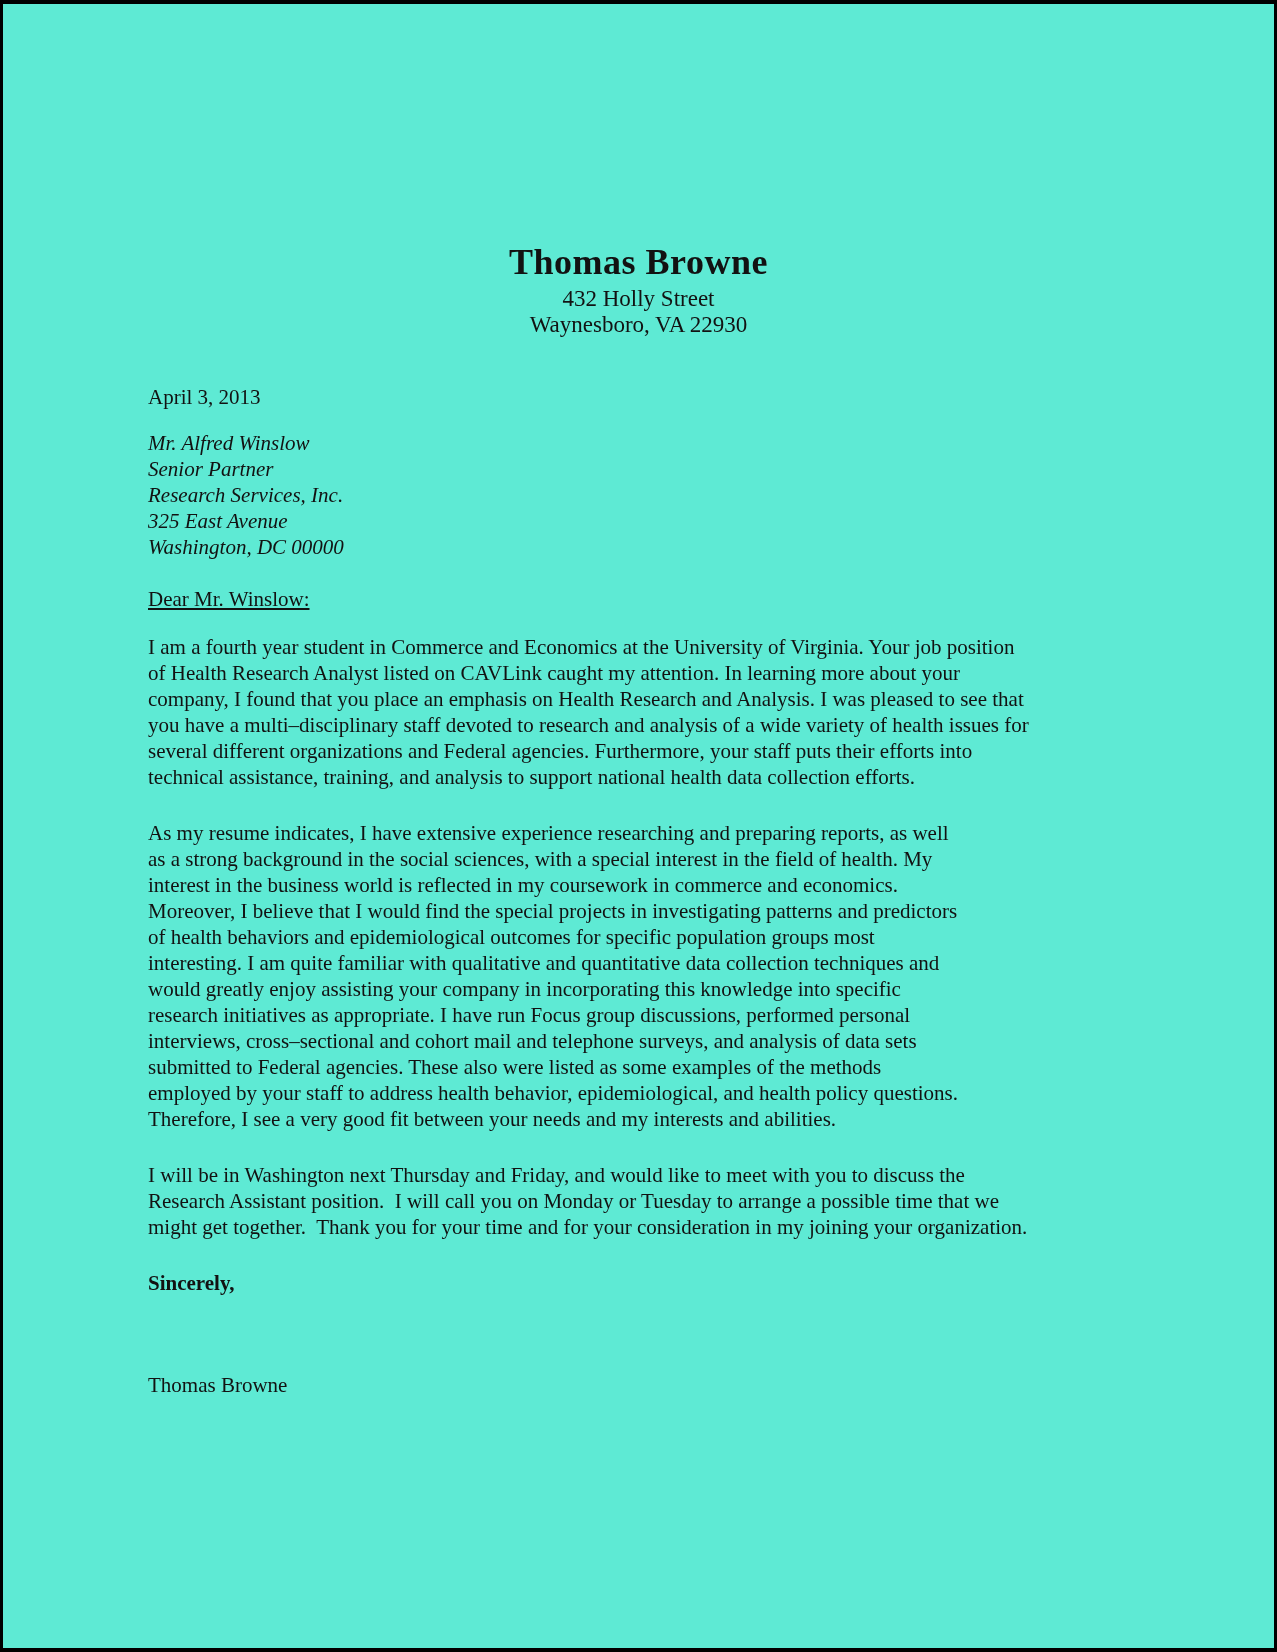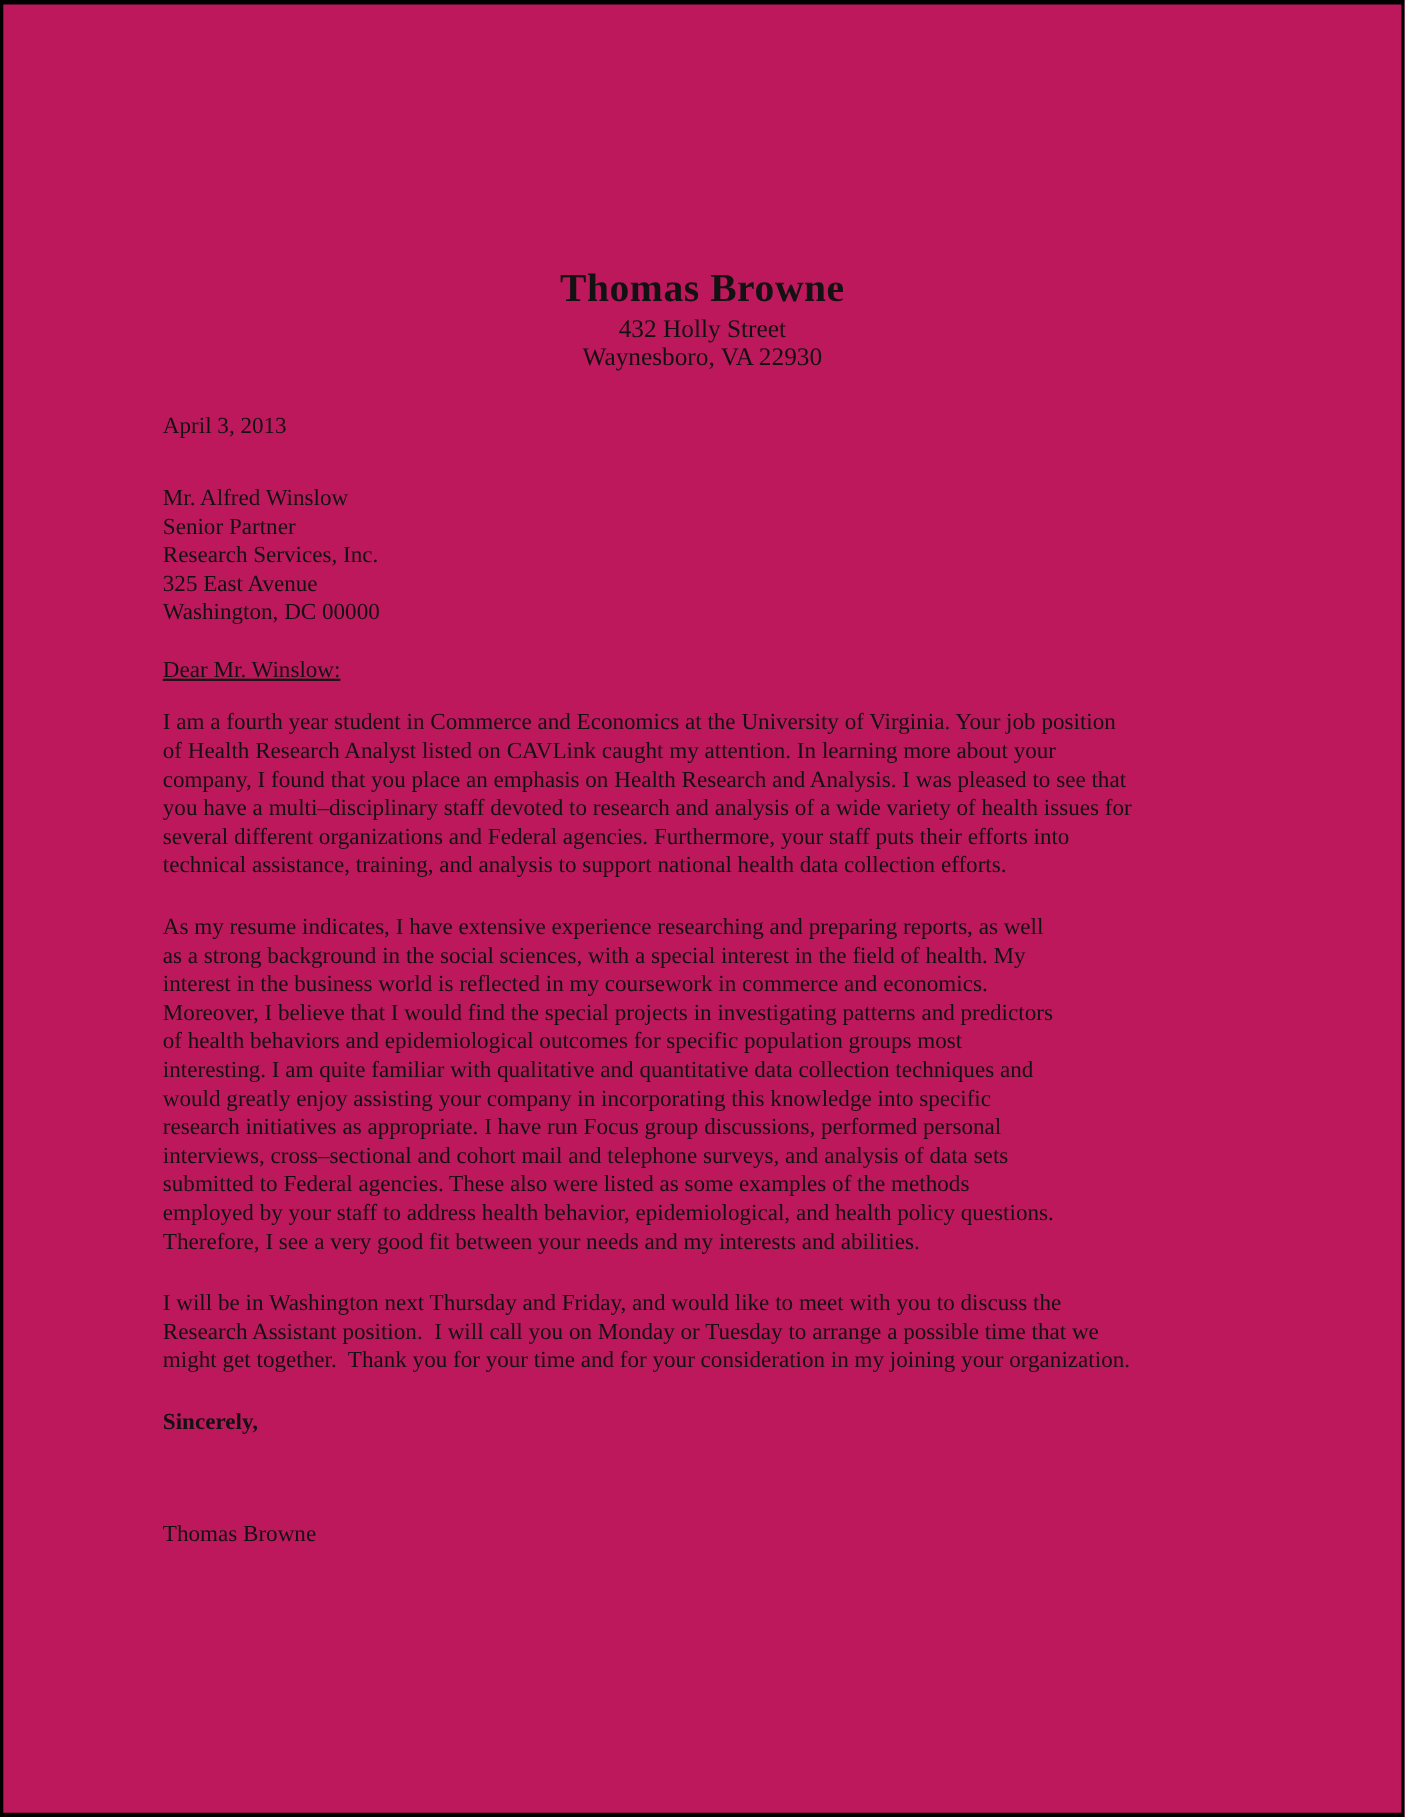--- a/index.html
+++ b/index.html
@@ -8,7 +8,7 @@
     width: 1277px;
     height: 1652px;
     box-sizing: border-box;
-    background: #be185d;
+    background: #5eead4;
     border-top: 4px solid #000;
     border-left: 3px solid #000;
     border-right: 3px solid #000;

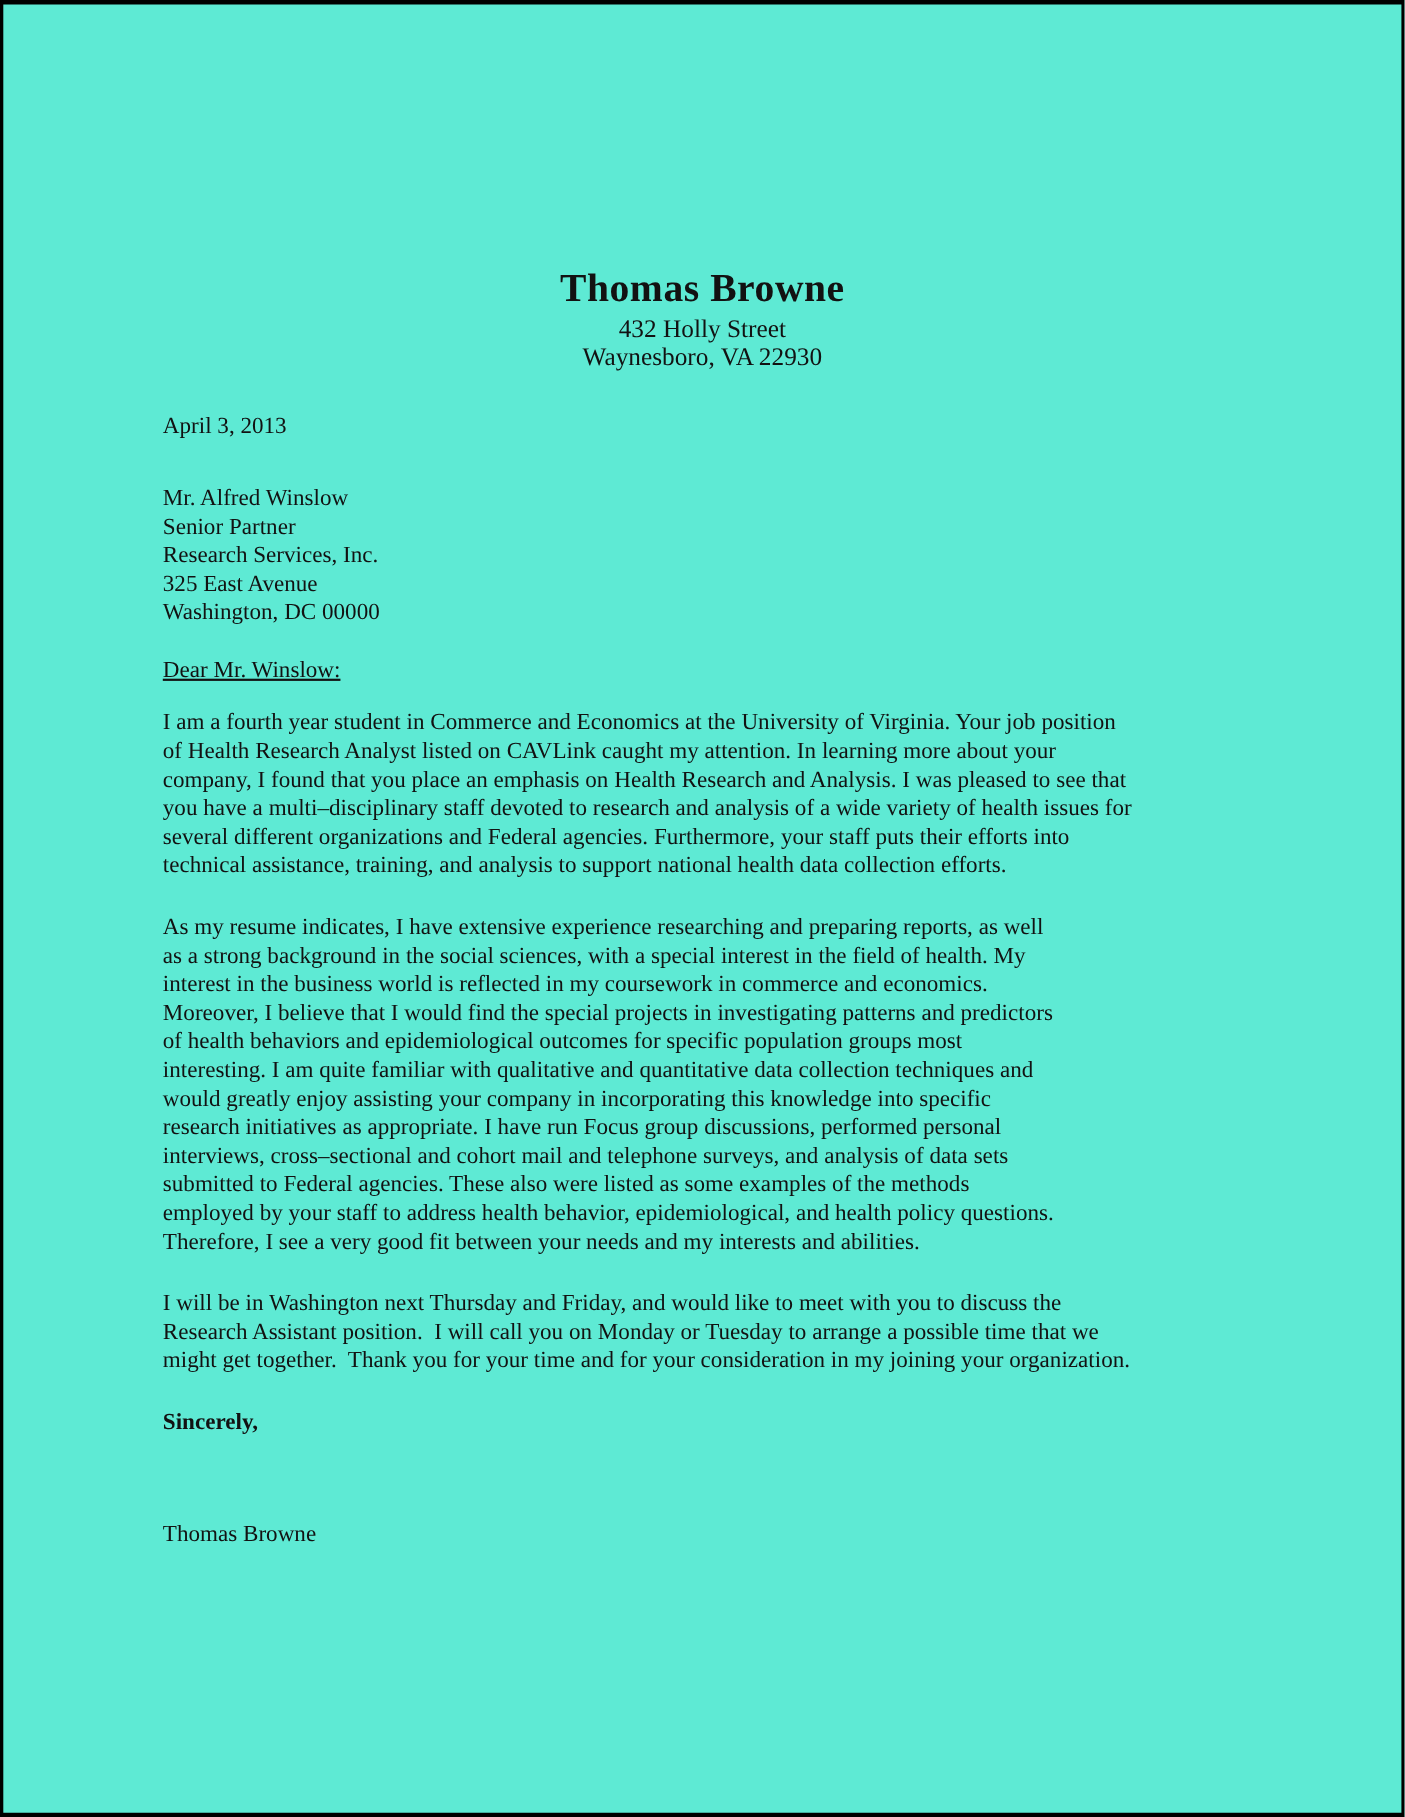--- a/index.html
+++ b/index.html
@@ -39,7 +39,7 @@
     font-size: 21px;
     line-height: 26px;
   }
-  .date { margin-top: 36px; }
+  .date { margin-top: 46px; }
   .recipient { margin-top: 39px; white-space: pre-wrap; }
   .salutation { margin-top: 26px; text-decoration: underline; }
   .para { margin: 0; margin-top: 22px; white-space: pre-wrap; }

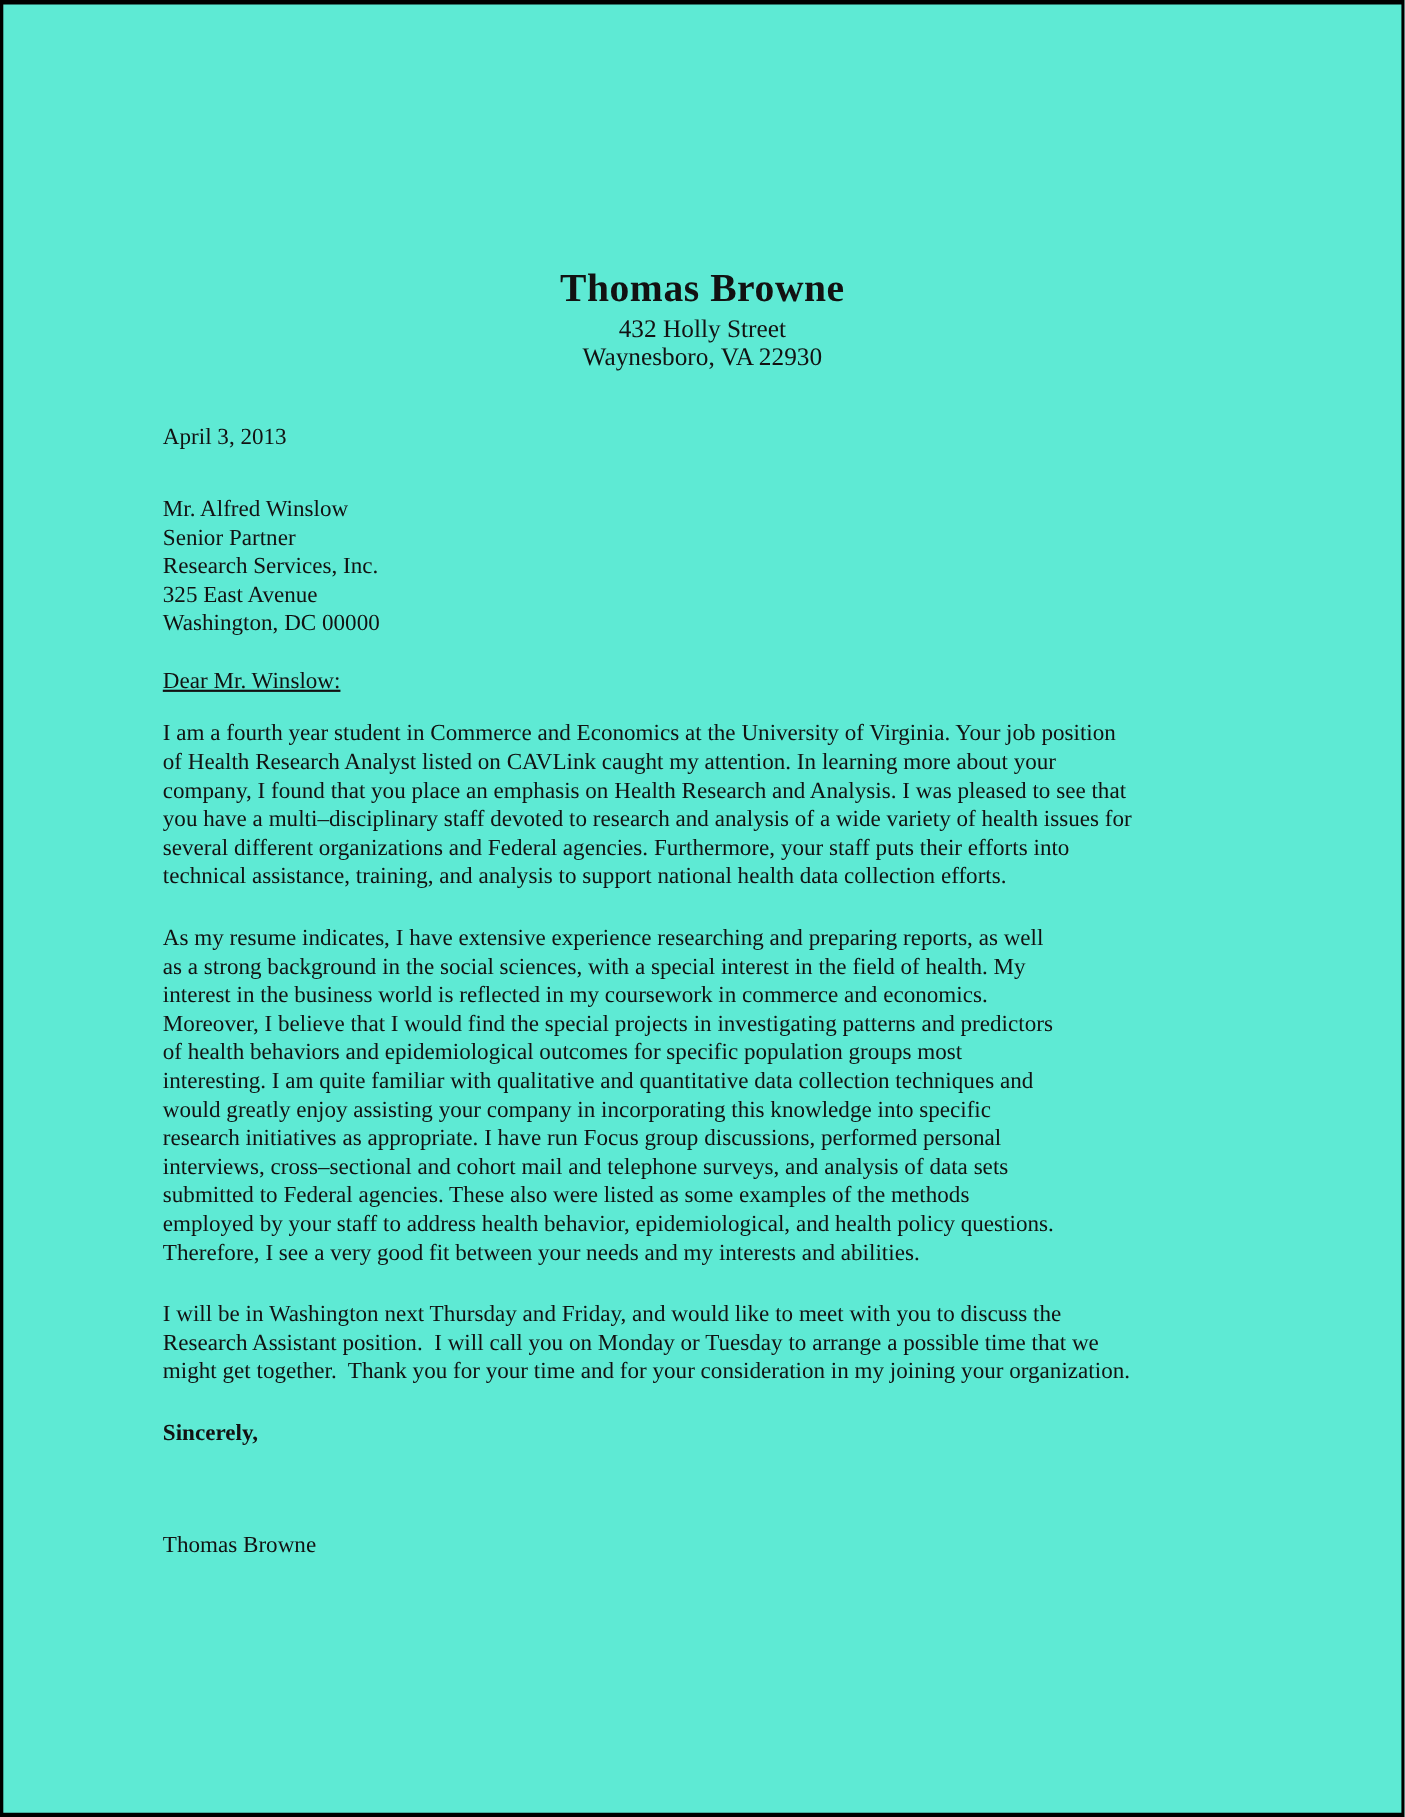--- a/index.html
+++ b/index.html
@@ -40,7 +40,7 @@
     line-height: 26px;
   }
   .date { margin-top: 46px; }
-  .recipient { margin-top: 39px; white-space: pre-wrap; }
+  .recipient { margin-top: 20px; white-space: pre-wrap; font-style: italic; }
   .salutation { margin-top: 26px; text-decoration: underline; }
   .para { margin: 0; margin-top: 22px; white-space: pre-wrap; }
   .para + .para { margin-top: 30px; }

